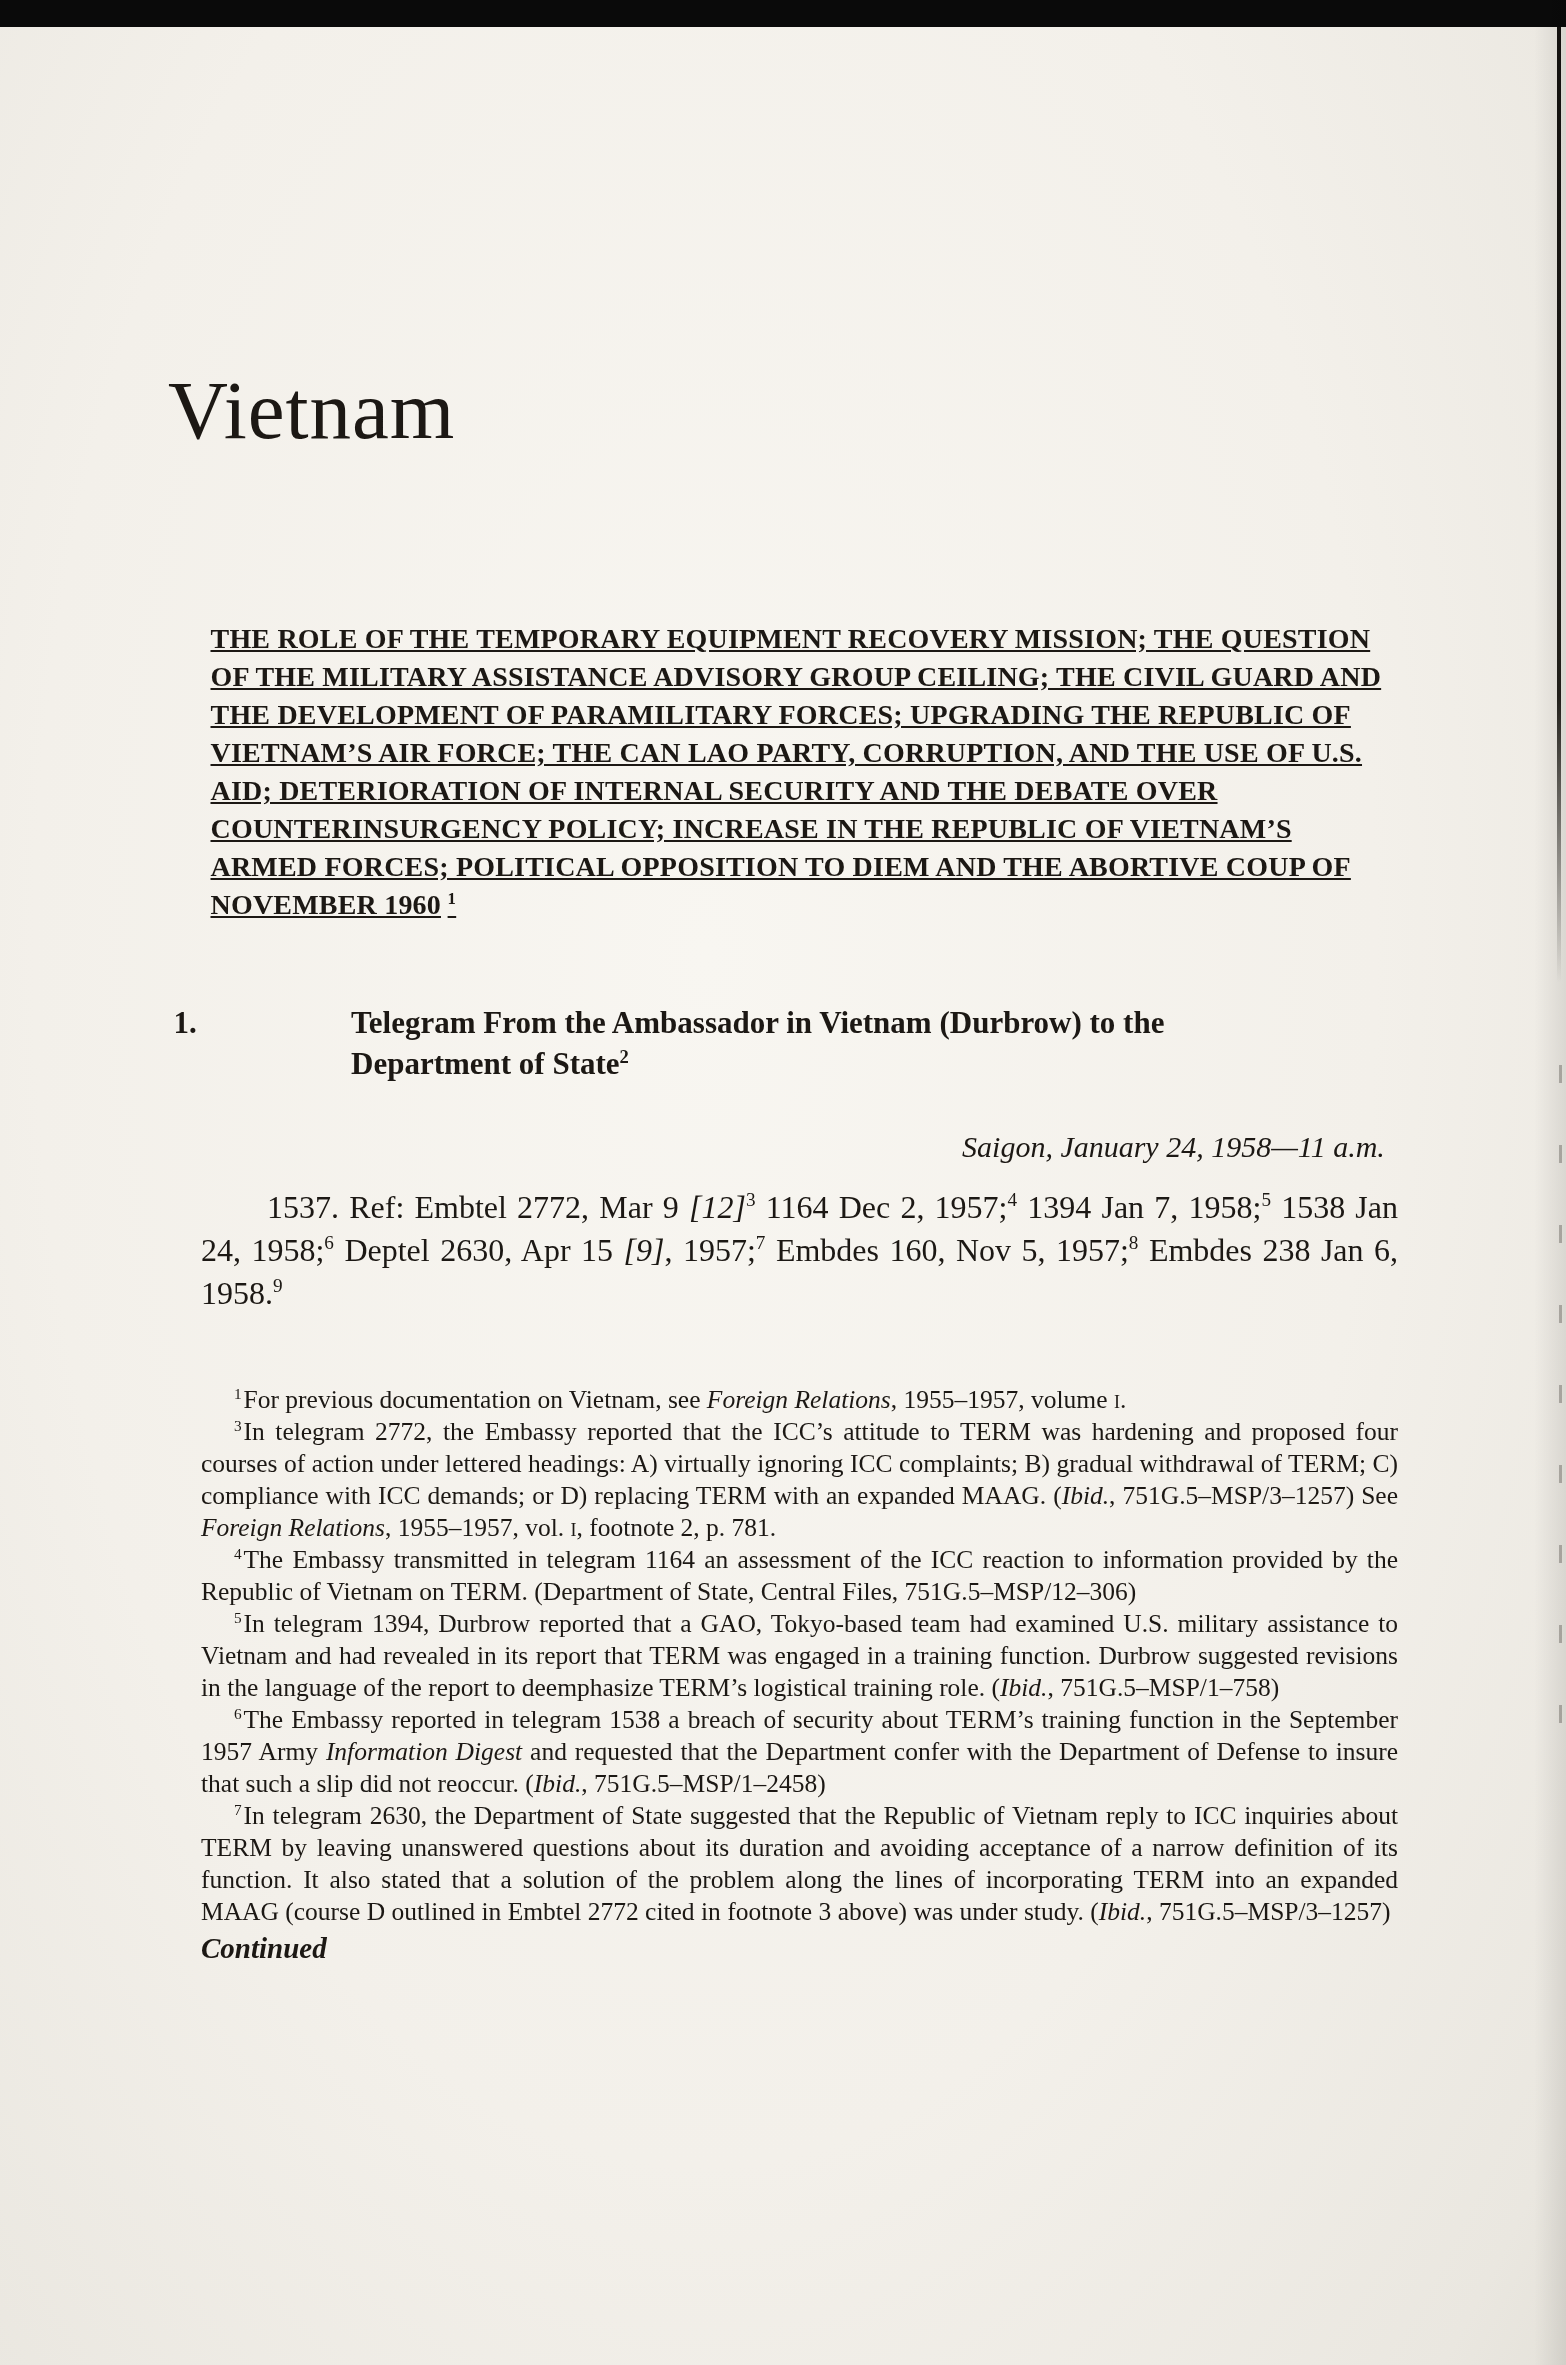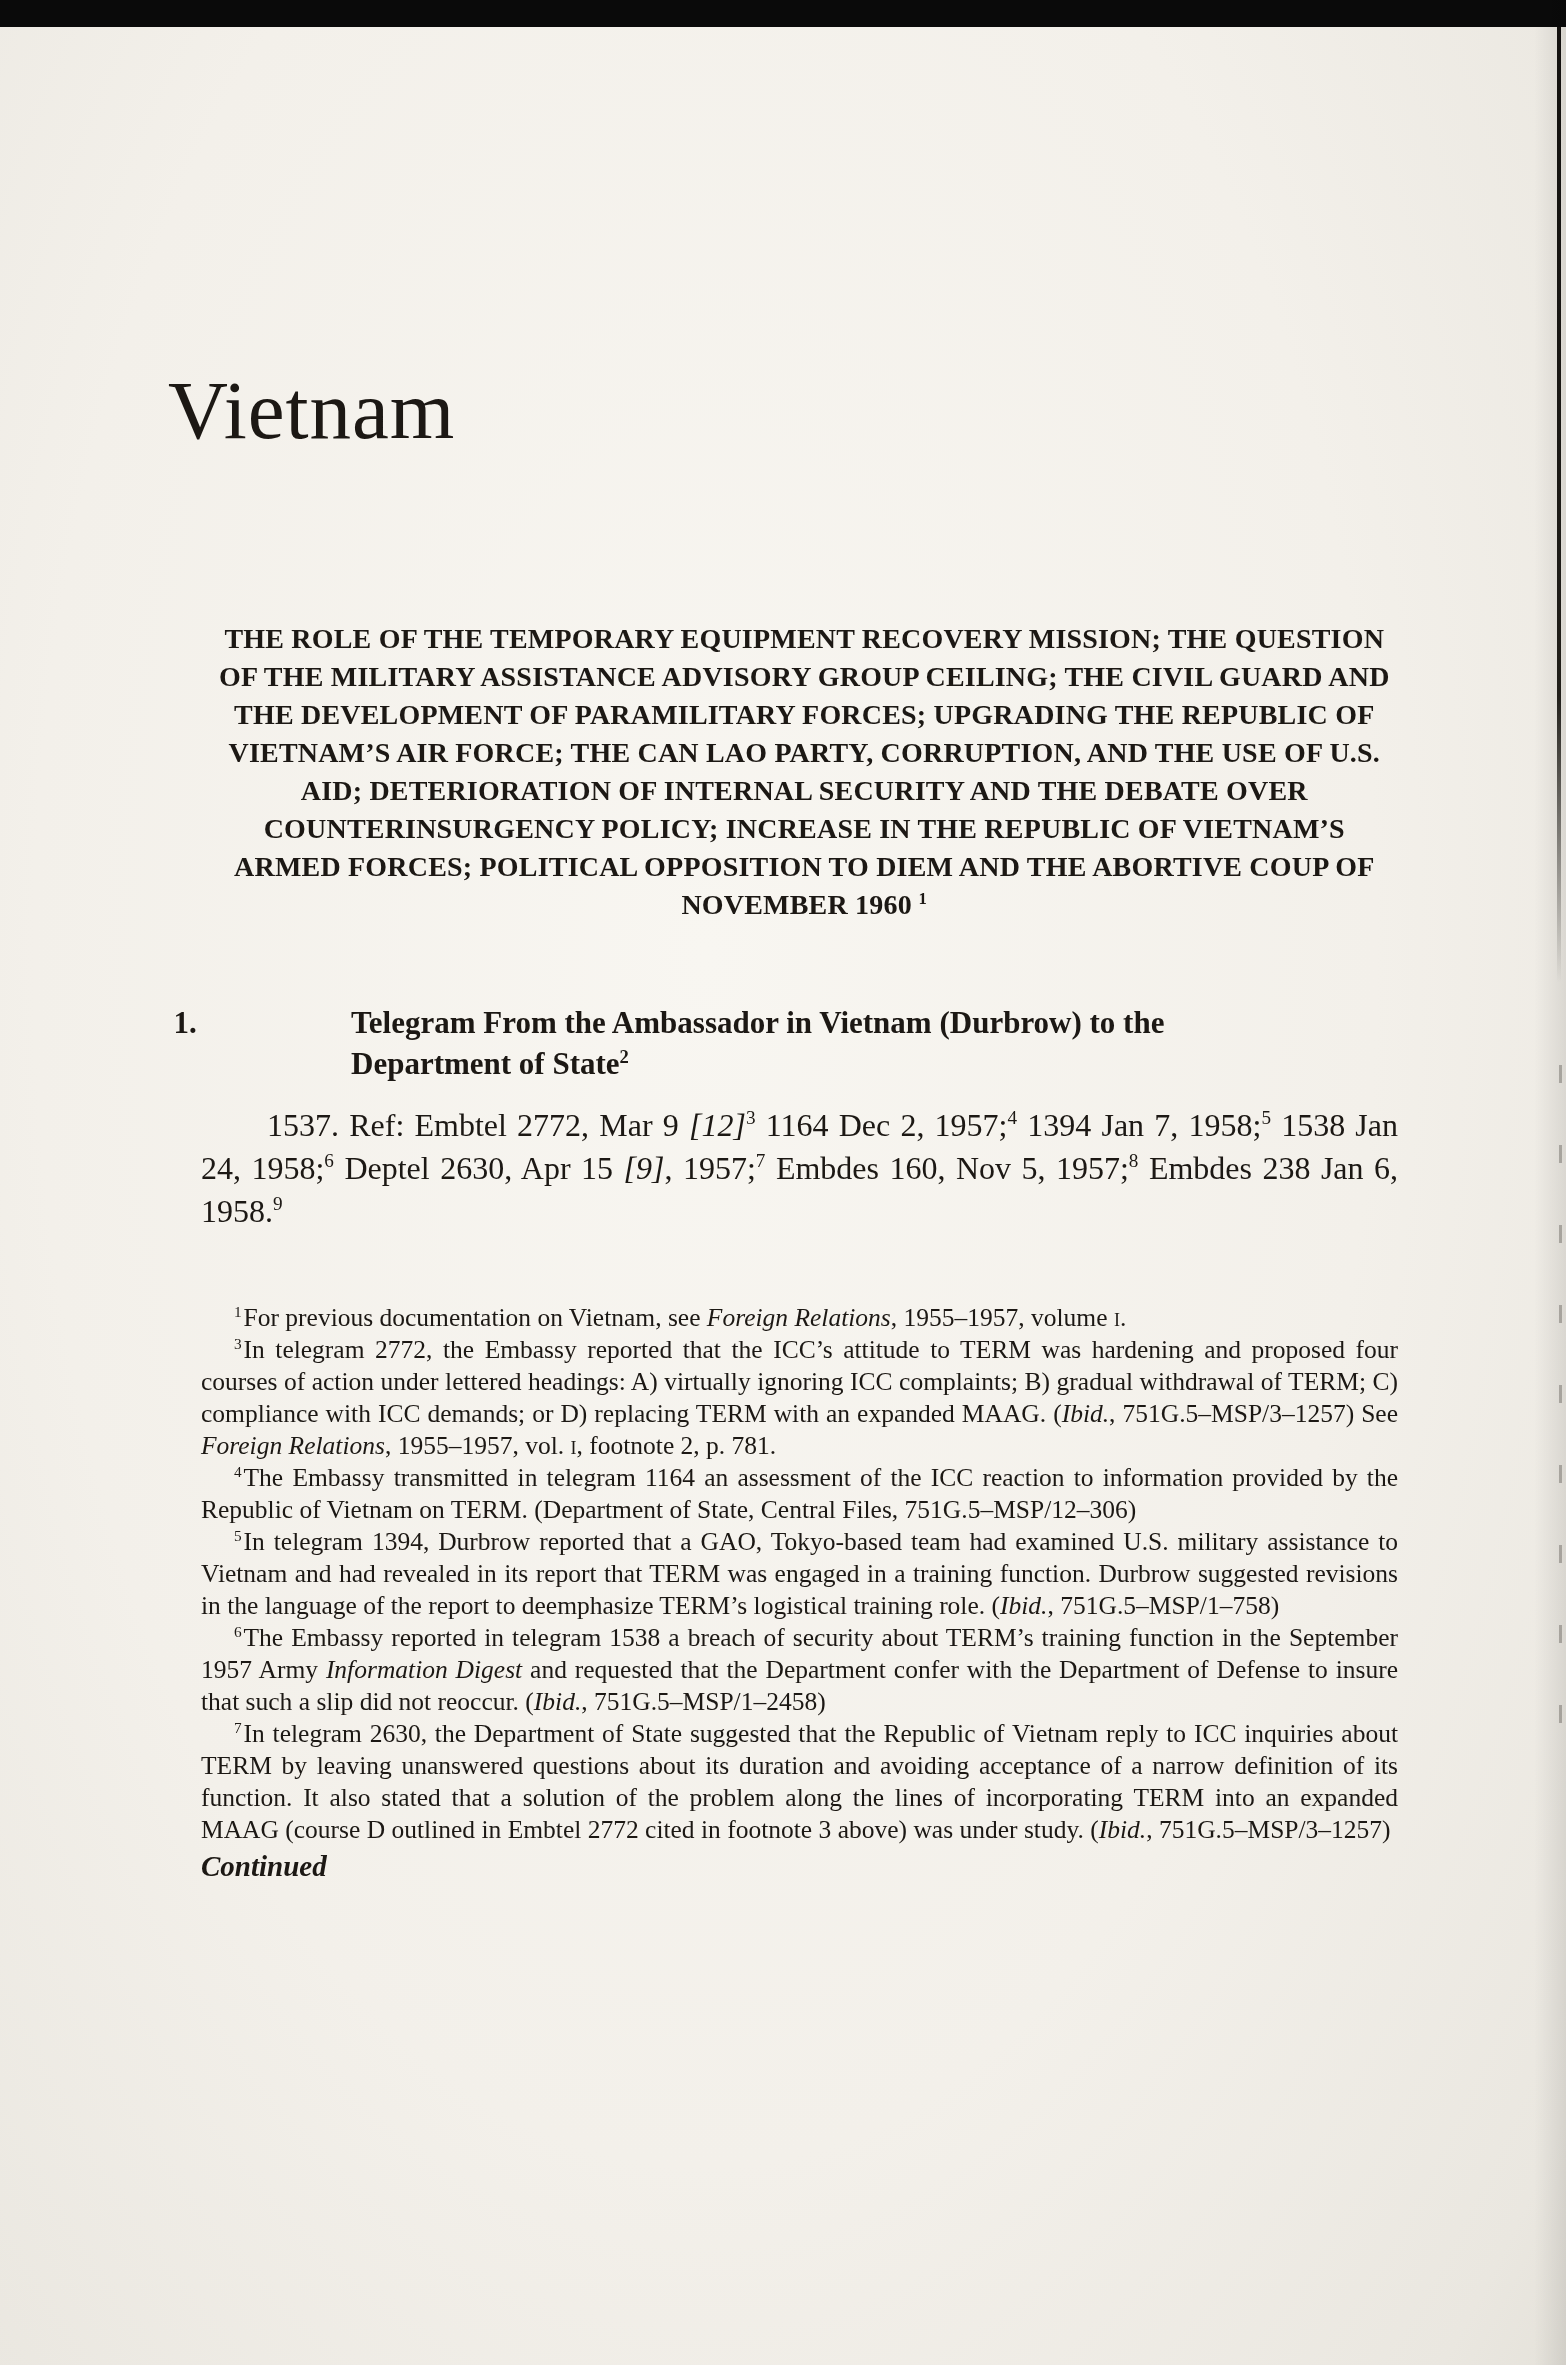--- a/index.html
+++ b/index.html
@@ -39,7 +39,8 @@
     font-weight: bold;
     line-height: 38px;
     letter-spacing: 0.2px;
-    text-align: center;
+    text-align: left;
+    text-decoration: underline;
   }
   .sup { font-size: 0.6em; vertical-align: super; line-height: 0; }
   .headnote .sup { margin-left: 6.6px; }

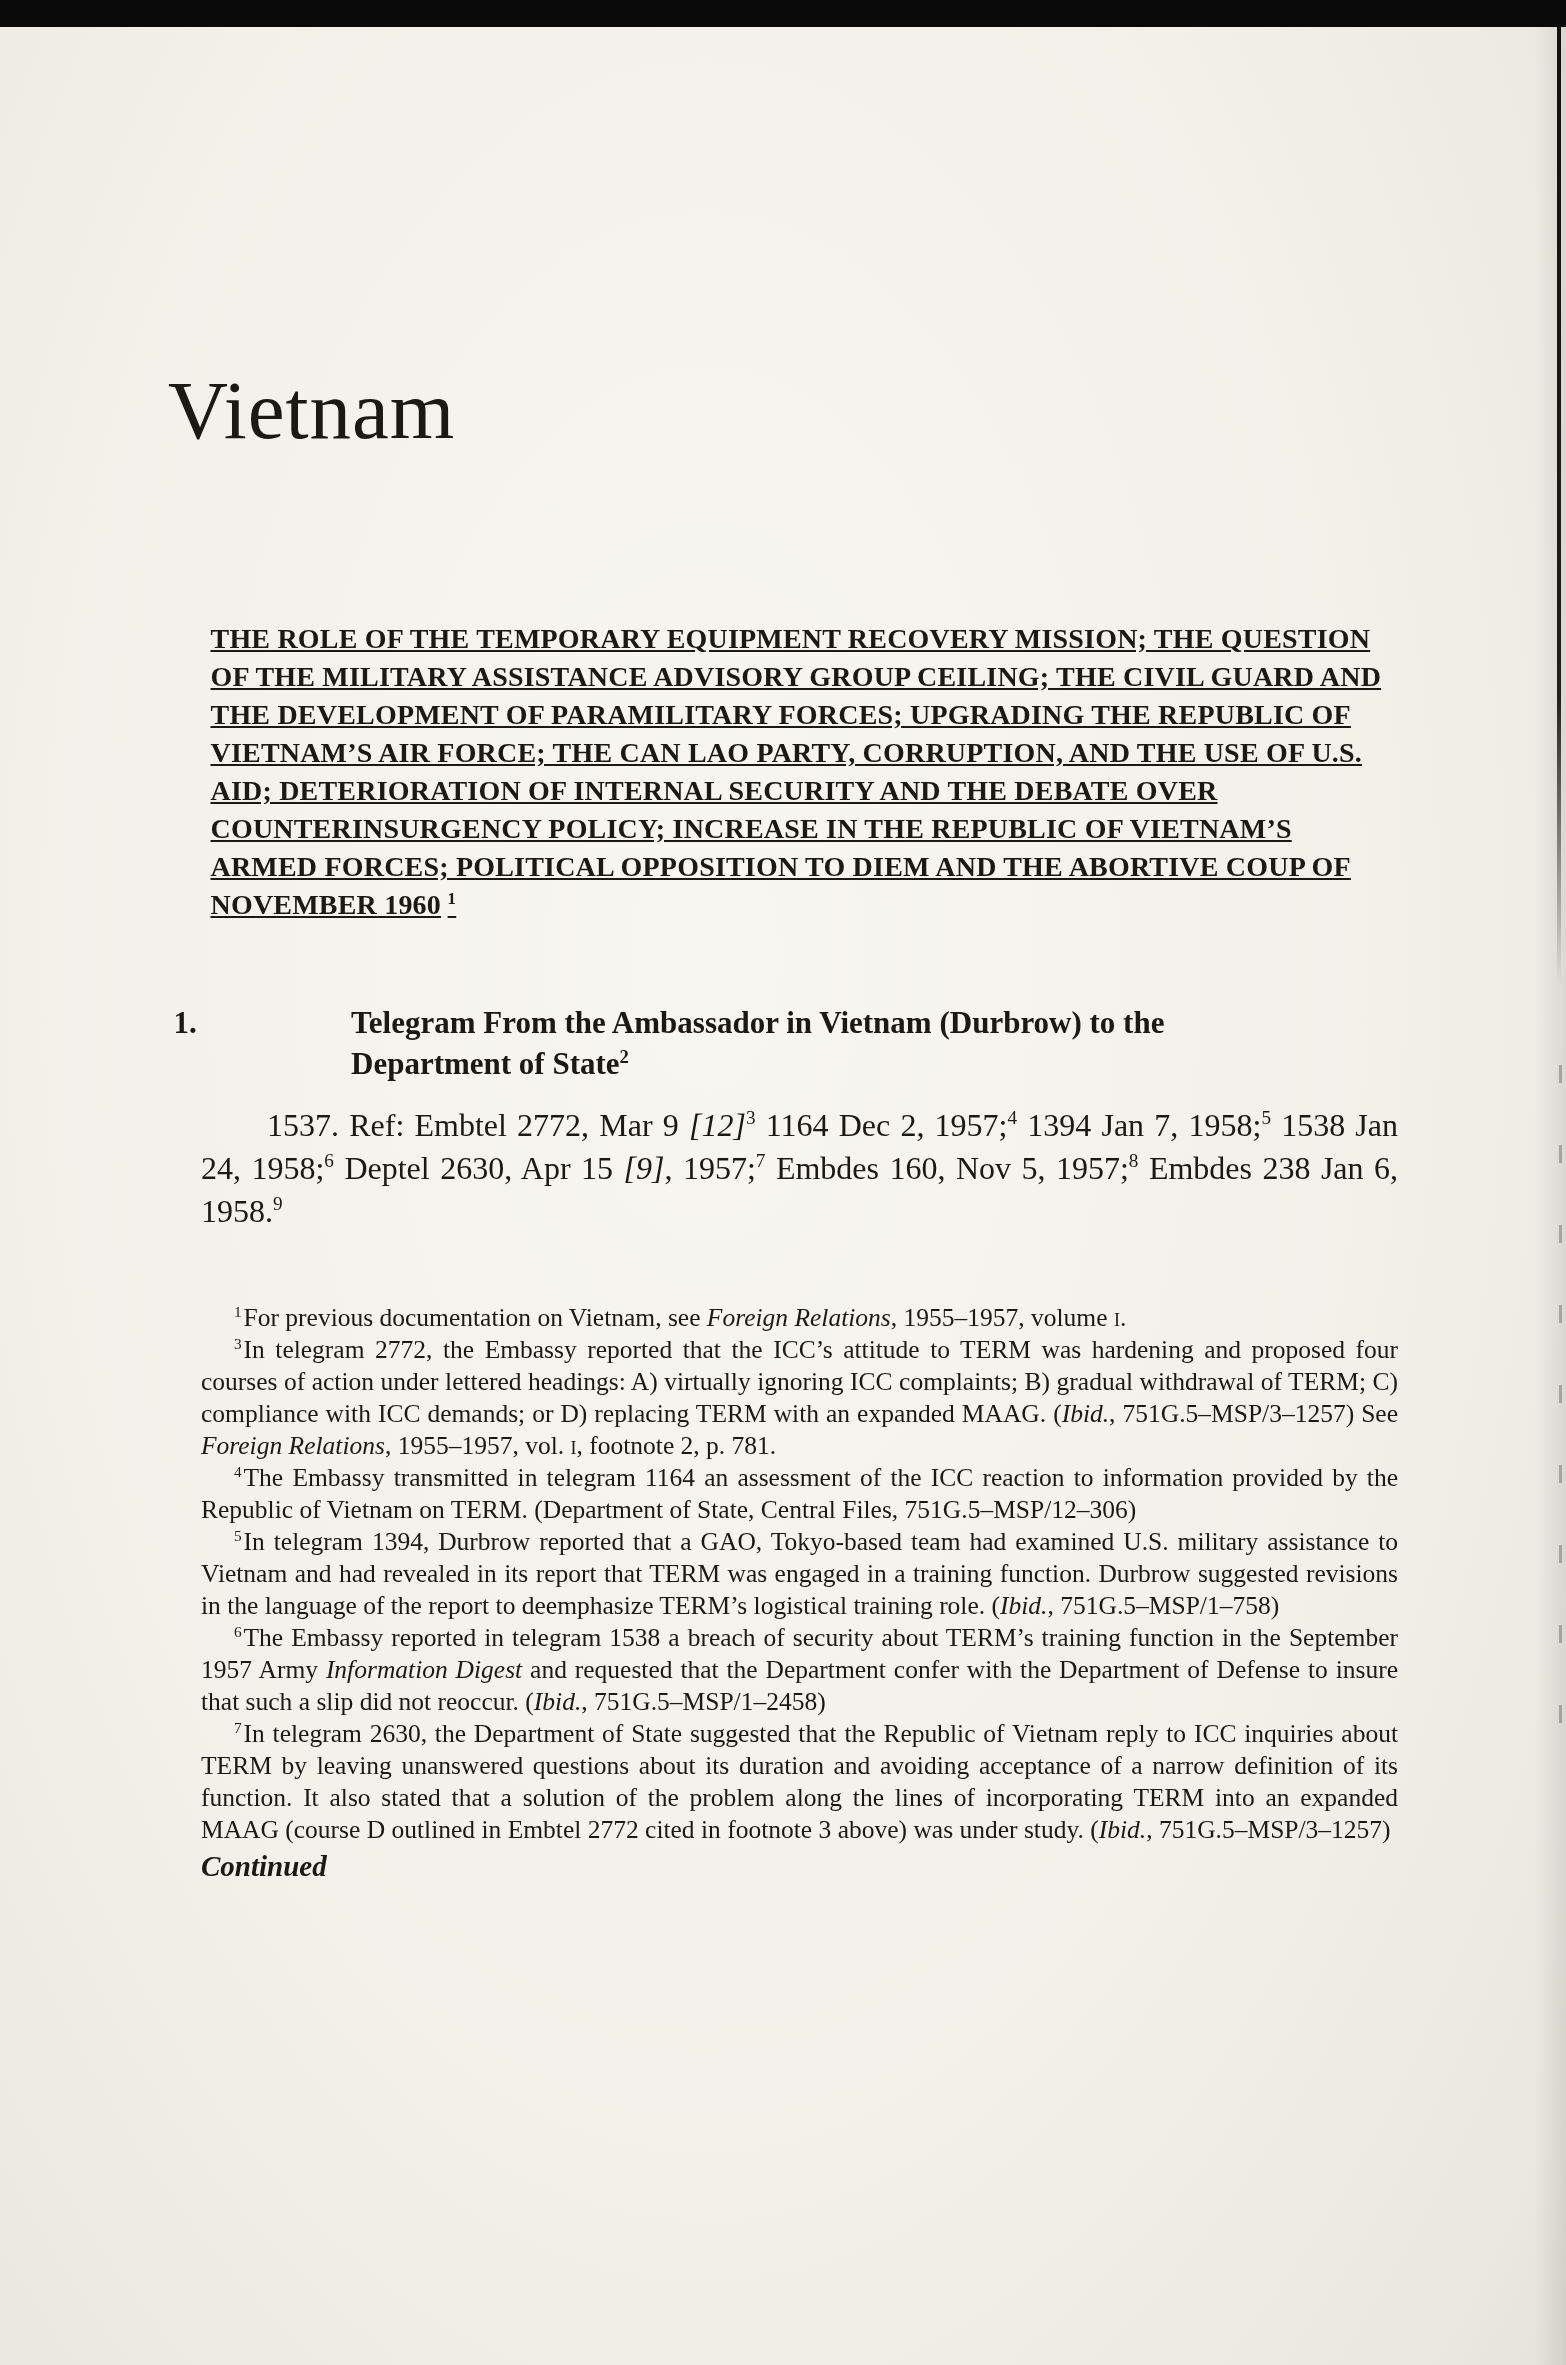--- a/index.html
+++ b/index.html
@@ -112,6 +112,7 @@
       <span class="doc-title"><span>Telegram From the Ambassador in Vietnam (Durbrow) to the Department of State</span><span class="sup">2</span></span>
     </div>
 
+    <p class="dateline">Saigon, January 24, 1958—11 a.m.</p>
 
     <p class="body-para"><span>1537. Ref: Embtel 2772, Mar 9 </span><span class="i">[12]</span><span class="sup">3</span><span> 1164 Dec 2, 1957;</span><span class="sup">4</span><span> 1394 Jan 7, 1958;</span><span class="sup">5</span><span> 1538 Jan 24, 1958;</span><span class="sup">6</span><span> Deptel 2630, Apr 15 </span><span class="i">[9]</span><span>, 1957;</span><span class="sup">7</span><span> Embdes 160, Nov 5, 1957;</span><span class="sup">8</span><span> Embdes 238 Jan 6, 1958.</span><span class="sup">9</span></p>
 

